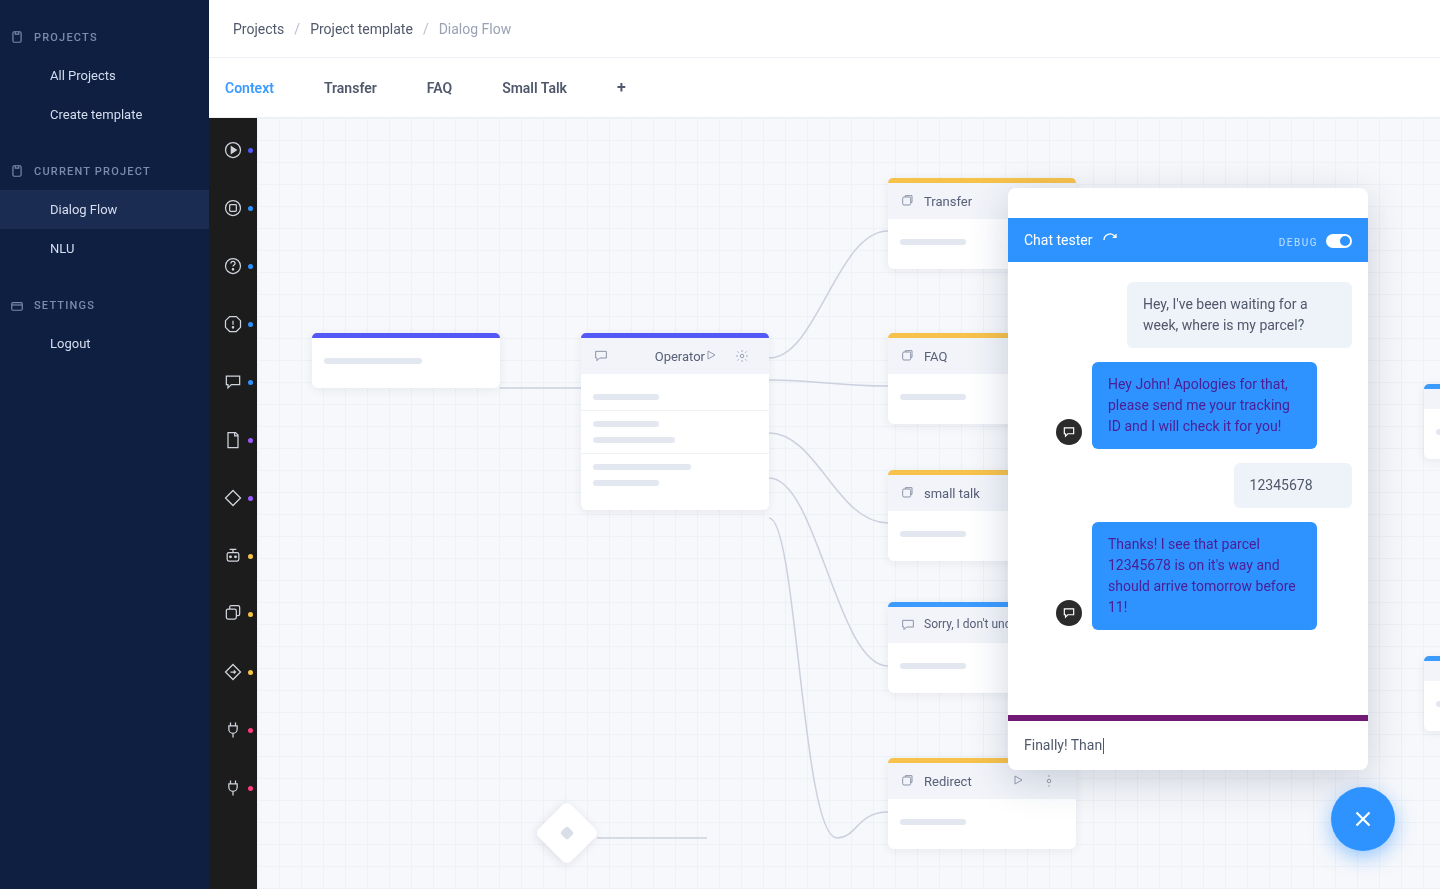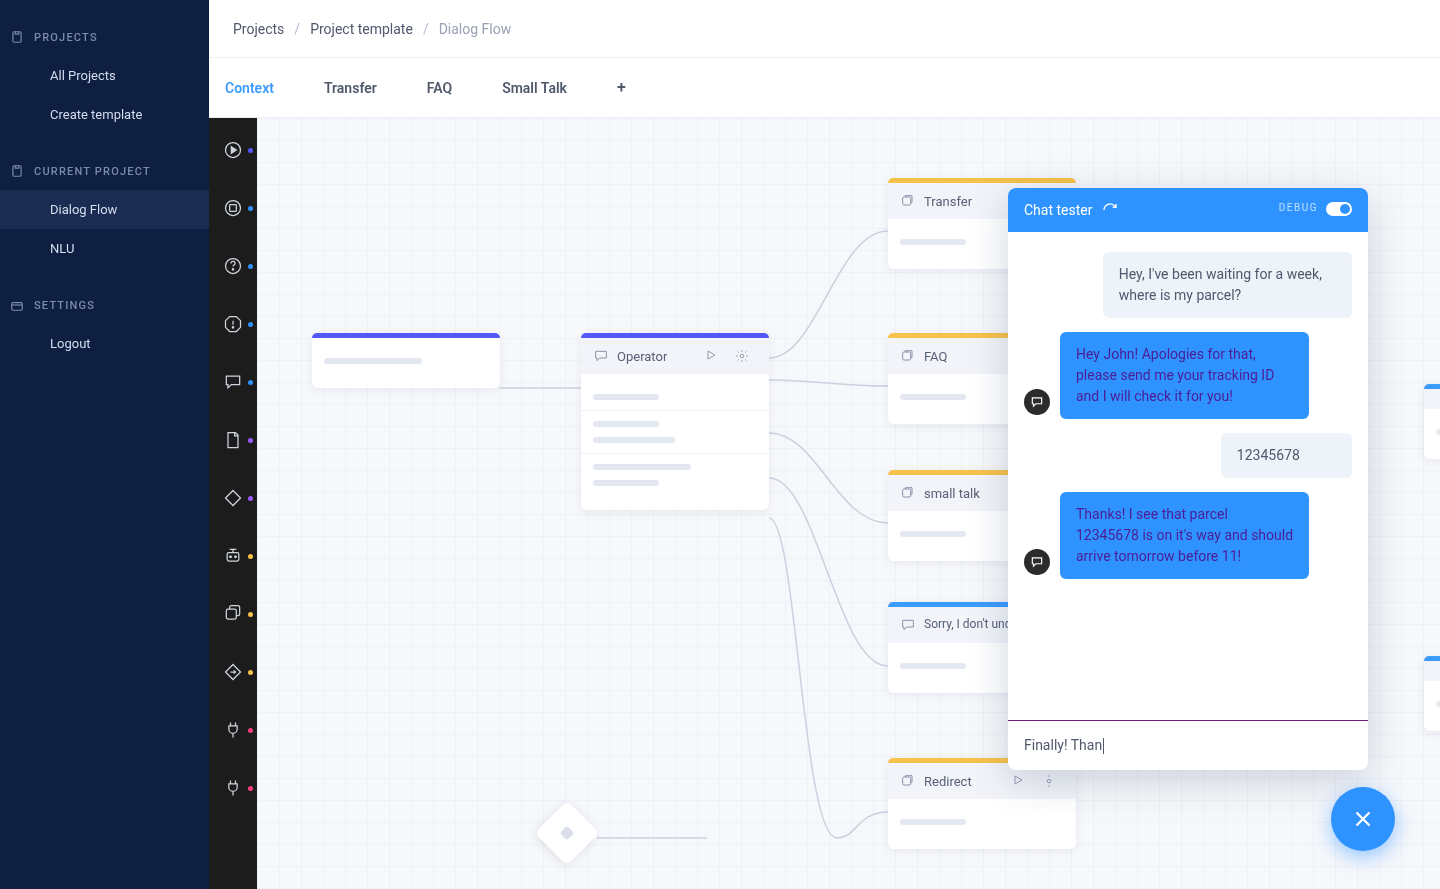--- a/index.html
+++ b/index.html
@@ -61,7 +61,7 @@
 
 
 .chat { position: absolute; right: 72px; top: 188px; width: 360px; height: 582px; background: #fff; border-radius: 8px; box-shadow: 0 10px 40px rgba(30,50,90,0.2); display: flex; flex-direction: column; overflow: hidden; }
-.chat-head { background: #2f93ff; color: #fff; padding: 14px 16px; display: flex; align-items: flex-start; font-size: 14px; }
+.chat-head { background: #2f93ff; color: #fff; padding: 14px 16px; display: flex; align-items: flex-end; font-size: 14px; margin-top: 30px; }
 .chat-head .title { display: flex; align-items: center; gap: 10px; flex: 1; }
 .chat-head .debug { font-size: 10px; letter-spacing: 1.5px; color: #bde0ff; margin-right: 8px; }
 .toggle { width: 26px; height: 14px; background: #fff; border-radius: 999px; position: relative; }

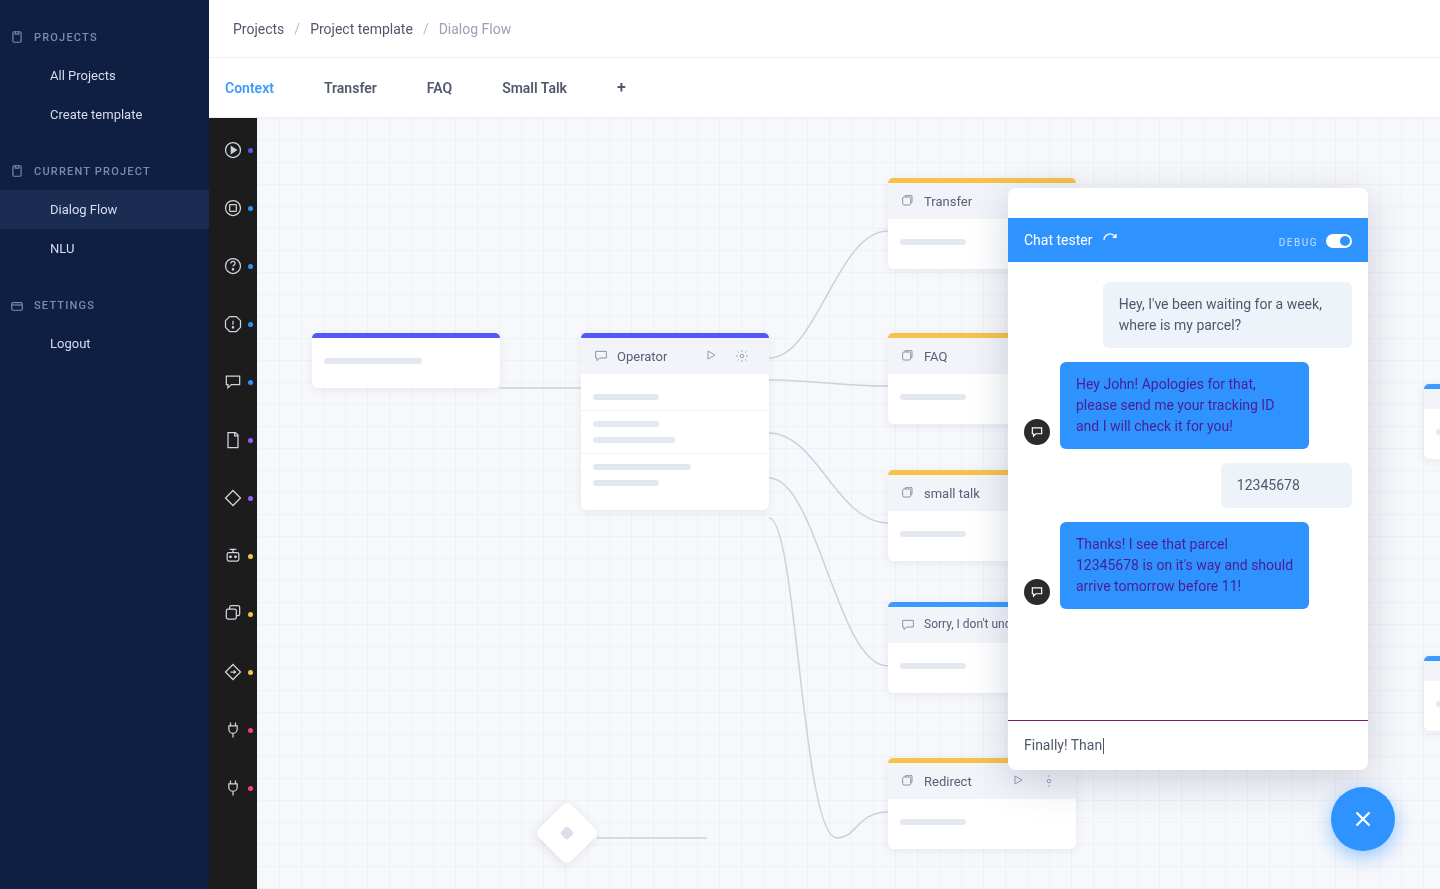--- a/index.html
+++ b/index.html
@@ -66,7 +66,7 @@
 .chat-head .debug { font-size: 10px; letter-spacing: 1.5px; color: #bde0ff; margin-right: 8px; }
 .toggle { width: 26px; height: 14px; background: #fff; border-radius: 999px; position: relative; }
 .toggle::after { content: ''; position: absolute; width: 10px; height: 10px; background: #2f93ff; border-radius: 50%; top: 2px; right: 2px; }
-.chat-body { flex: 1; padding: 20px 16px; overflow: auto; }
+.chat-body { flex: 1; padding: 20px 16px; overflow: auto; margin-left: 32px; }
 .msg { max-width: 76%; padding: 12px 16px; border-radius: 6px; font-size: 14px; line-height: 1.5; margin-bottom: 14px; }
 .msg.user { background: #eef2f9; color: #50586b; margin-left: auto; }
 .msg.bot { background: #2f93ff; color: #4c1d95; margin-right: auto; margin-left: 36px; position: relative; }

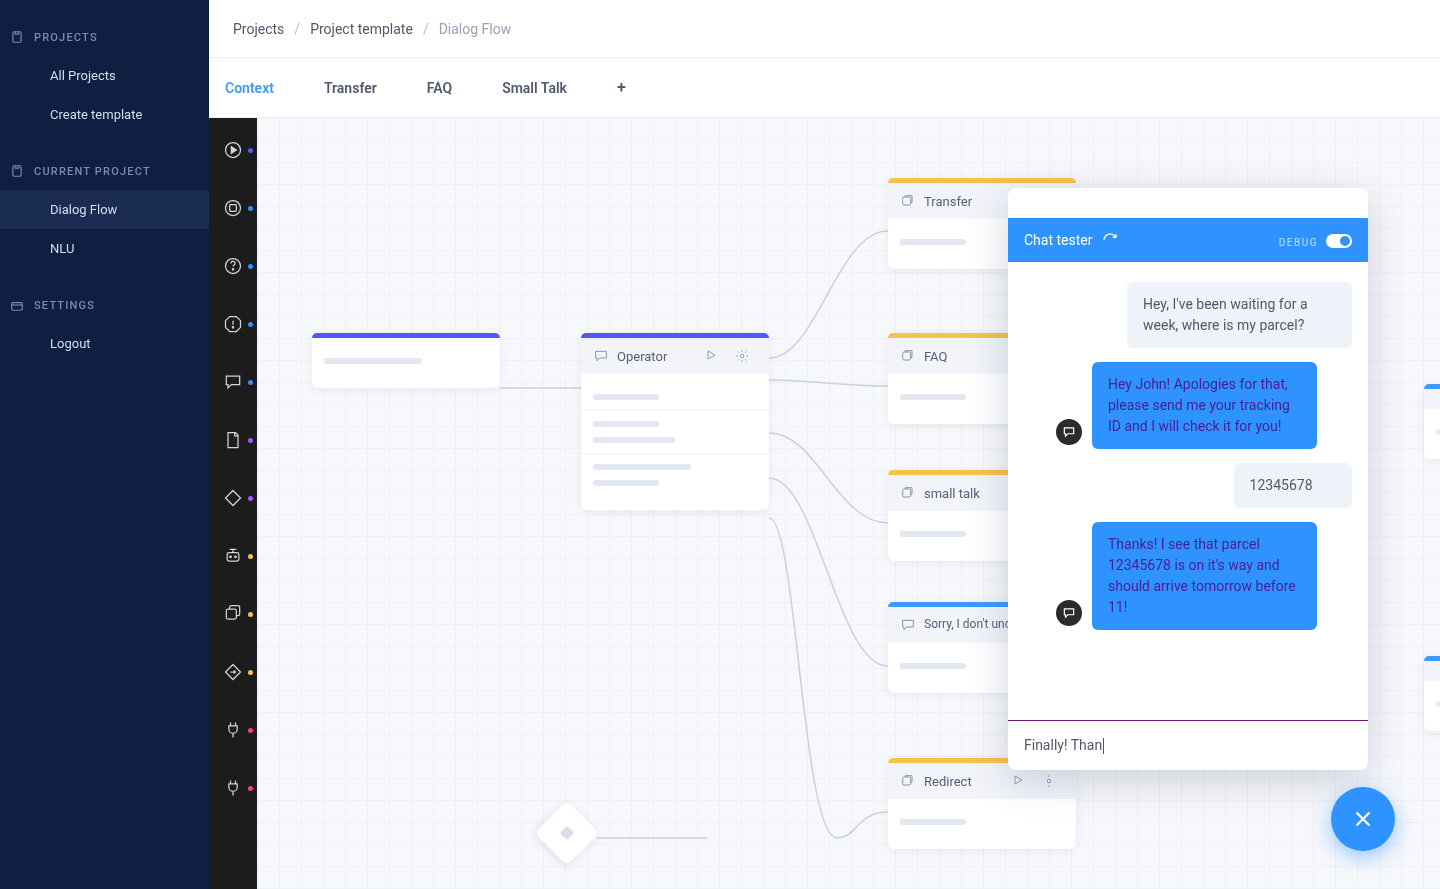--- a/index.html
+++ b/index.html
@@ -41,7 +41,7 @@
 .canvas svg.connectors { position: absolute; inset: 0; width: 100%; height: 100%; pointer-events: none; }
 
 .node { position: absolute; background: #fff; border-radius: 6px; box-shadow: 0 2px 10px rgba(30,50,90,0.08); width: 188px; }
-.node.lg { width: 188px; }
+.node.lg { width: 188px; text-align: right; }
 .node-top { height: 5px; border-radius: 6px 6px 0 0; }
 .top-purple { background: #5458f7; }
 .top-yellow { background: #f7c24a; }

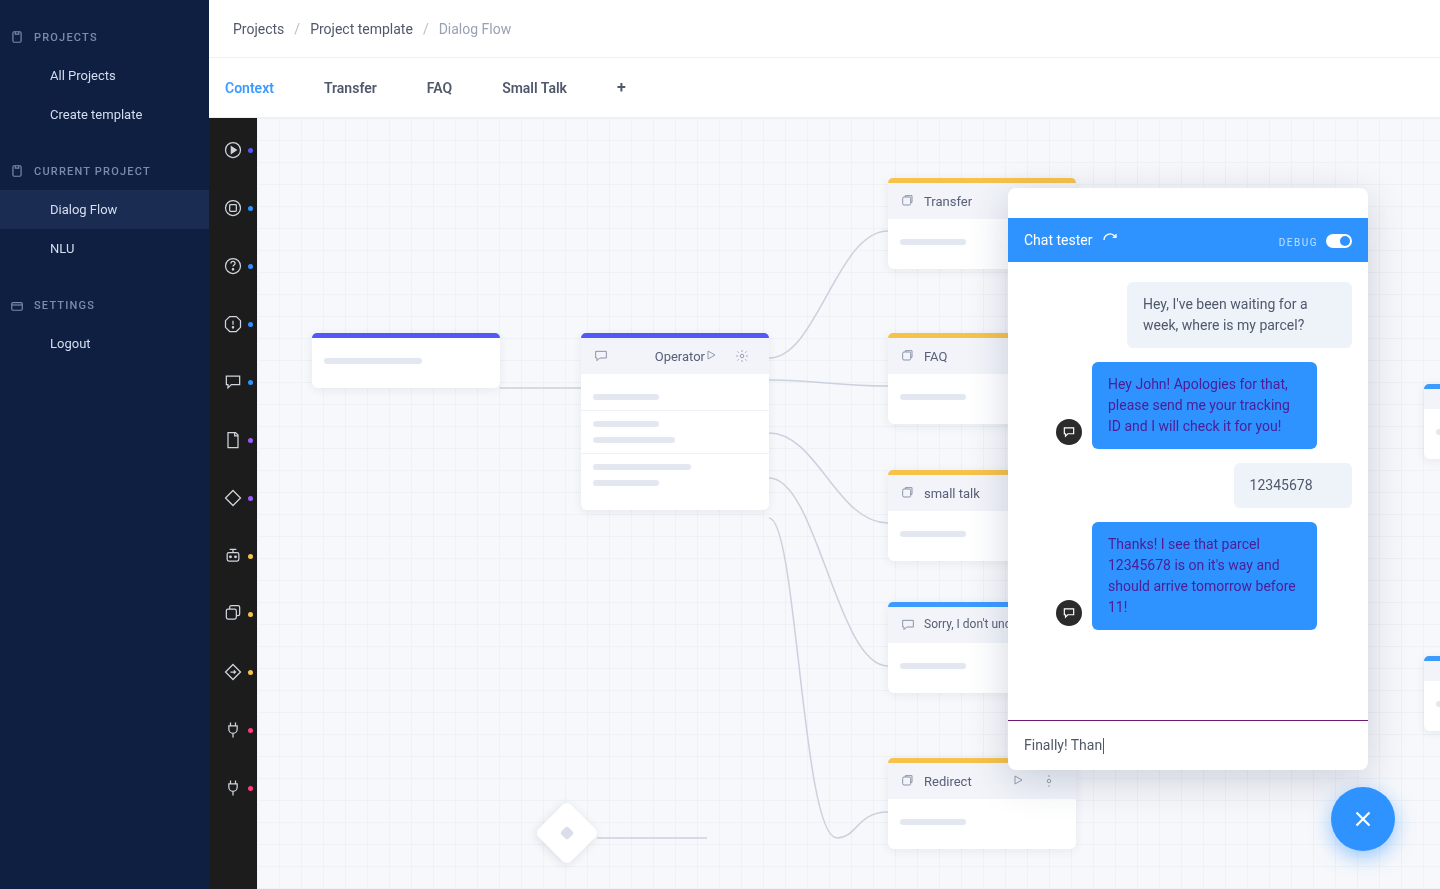--- a/index.html
+++ b/index.html
@@ -71,7 +71,7 @@
 .msg.user { background: #eef2f9; color: #50586b; margin-left: auto; }
 .msg.bot { background: #2f93ff; color: #4c1d95; margin-right: auto; margin-left: 36px; position: relative; }
 .bot-avatar { width: 26px; height: 26px; border-radius: 50%; background: #2b2b2b; position: absolute; left: -36px; bottom: 4px; display: flex; align-items: center; justify-content: center; }
-.chat-input { border-top: 1px solid #701a75; padding: 16px; font-size: 14px; color: #50586b; position: relative; }
+.chat-input { border-top: 6px solid #701a75; padding: 16px; font-size: 14px; color: #50586b; position: relative; }
 .cursor { display: inline-block; width: 1px; height: 16px; background: #50586b; vertical-align: middle; margin-left: 1px; }
 
 

